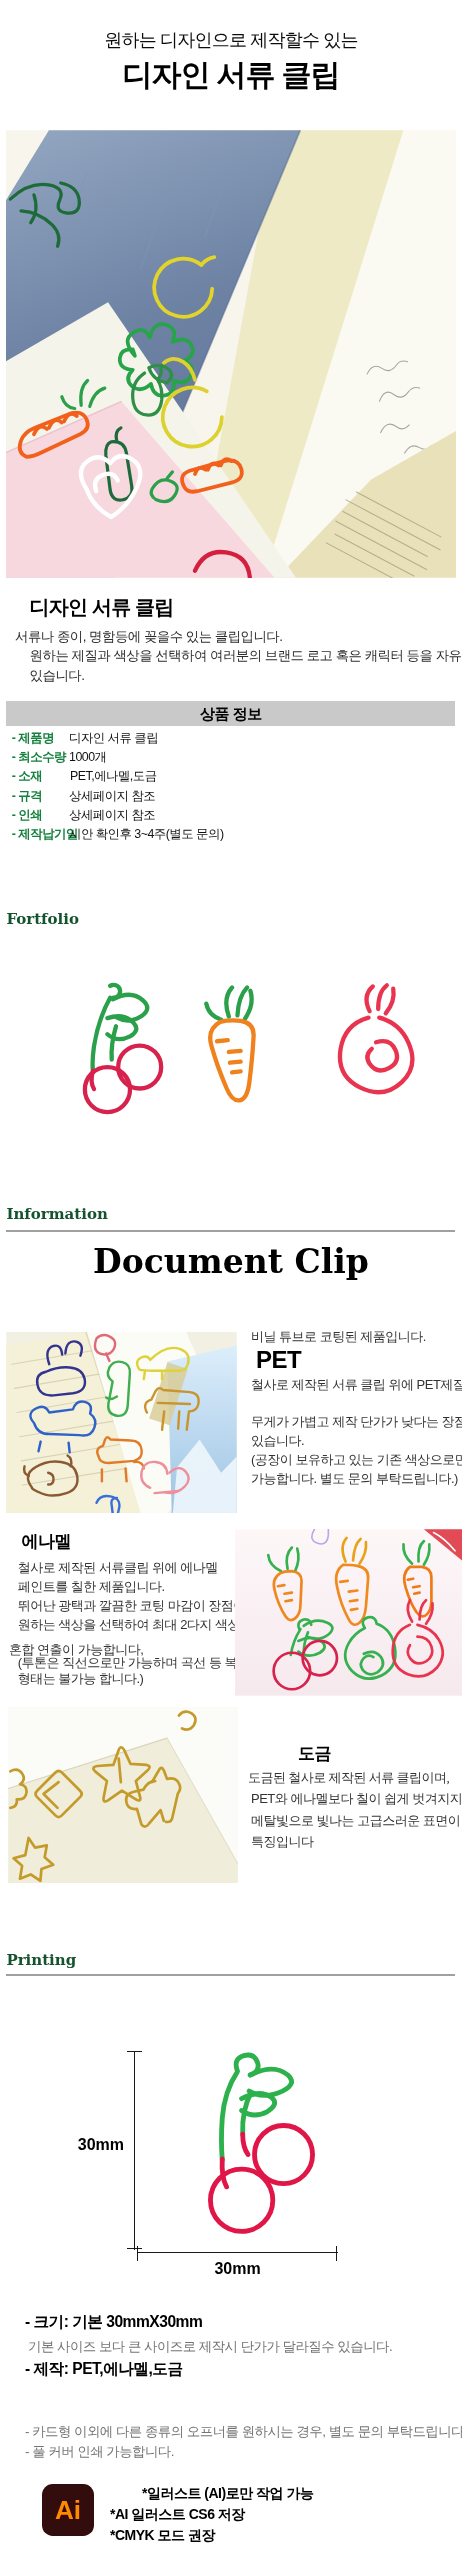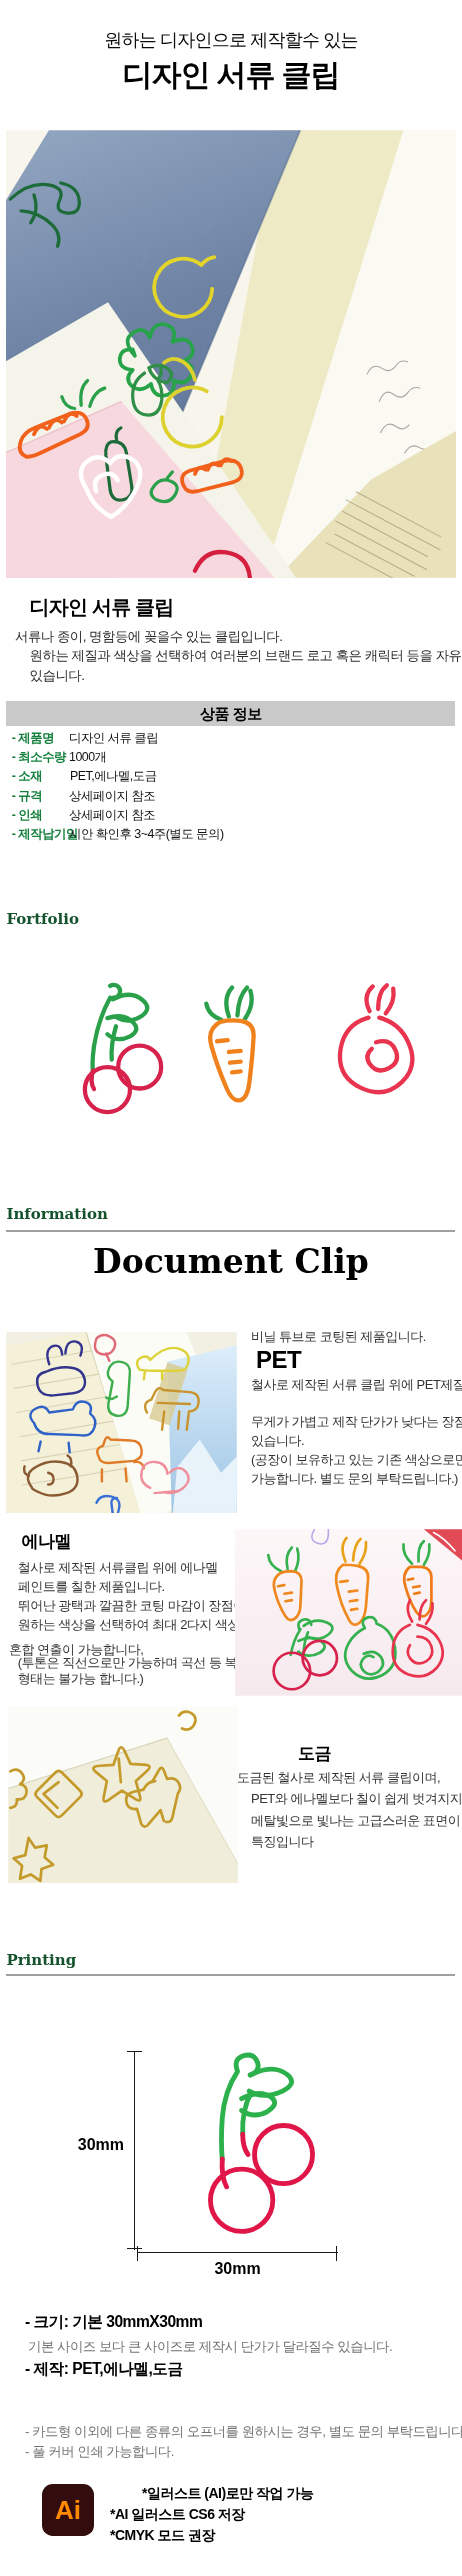--- a/index.html
+++ b/index.html
@@ -360,7 +360,7 @@
     </svg>
   </div>
   <div class="abs mat-h" style="left:256px;top:1742px;font-size:17px;margin-left:42px;">도금</div>
-  <div class="abs body24" style="left:237px;top:1769px;">도금된 철사로 제작된 서류 클립이며,</div>
+  <div class="abs body24" style="left:248px;top:1769px;font-family:Liberation Serif, serif;">도금된 철사로 제작된 서류 클립이며,</div>
   <div class="abs body24" style="left:251px;top:1790px;">PET와 에나멜보다 칠이 쉽게 벗겨지지 않고</div>
   <div class="abs body24" style="left:251px;top:1812px;">메탈빛으로 빛나는 고급스러운 표면이</div>
   <div class="abs body24" style="left:251px;top:1833px;">특징입니다</div>

